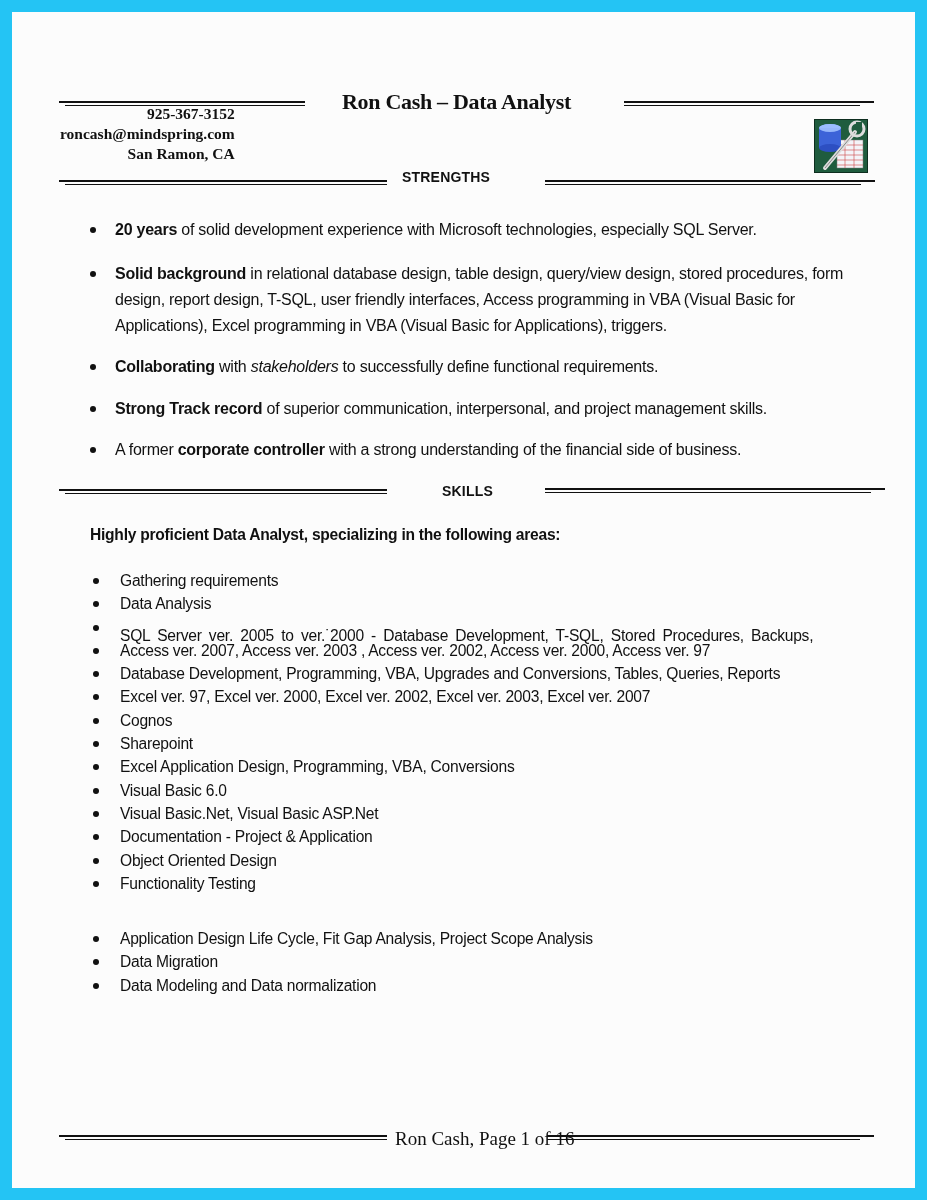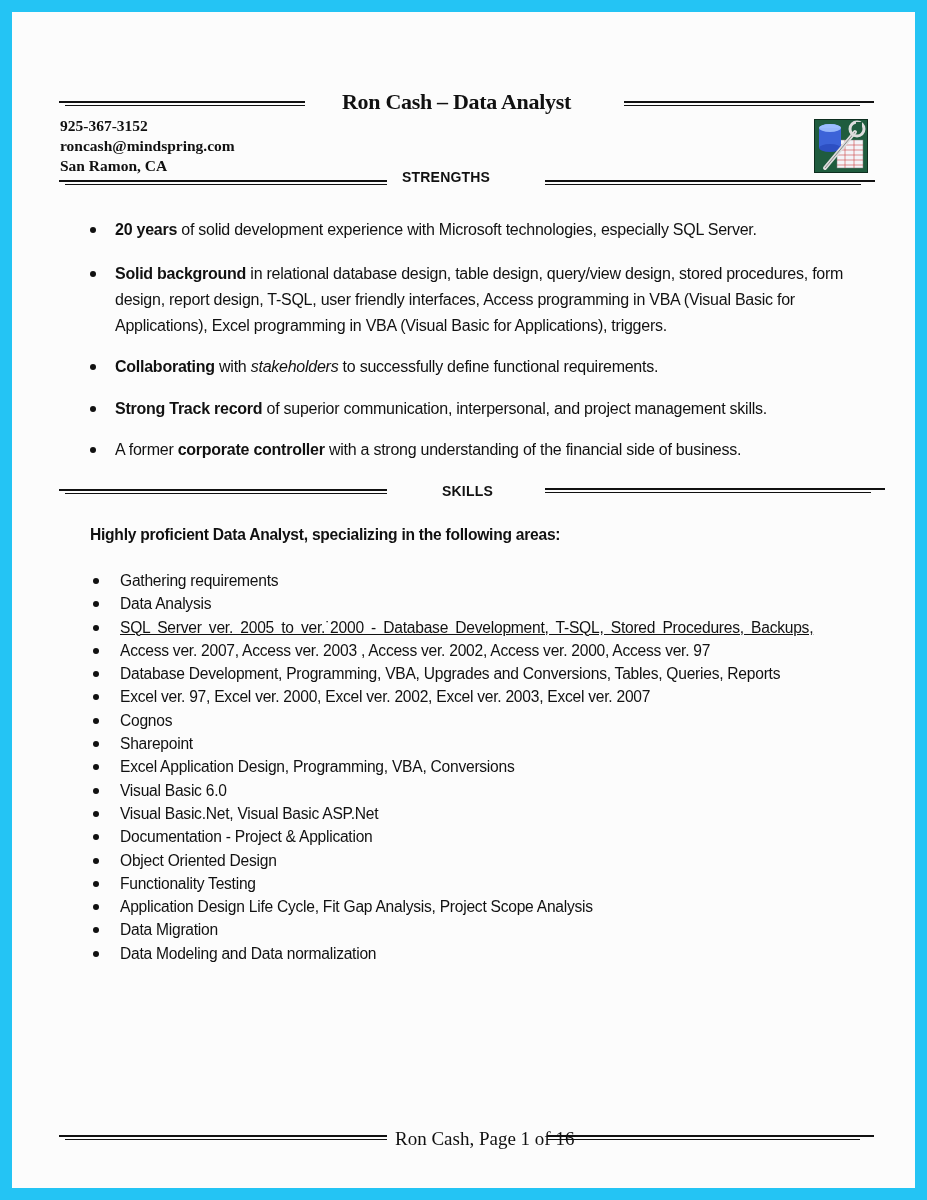--- a/index.html
+++ b/index.html
@@ -75,7 +75,7 @@
   <div class="abs serif title" style="left:330px; top:77px;">Ron Cash – Data Analyst</div>
   <div class="dbl inset-r" style="left:612px; top:89px; width:250px;"></div>
 
-  <div class="abs serif contact" style="left:48px; top:104px;">
+  <div class="abs serif contact" style="left:48px; top:92px;text-align:right;">
     <div>925-367-3152</div>
     <div>roncash@mindspring.com</div>
     <div>San Ramon, CA</div>

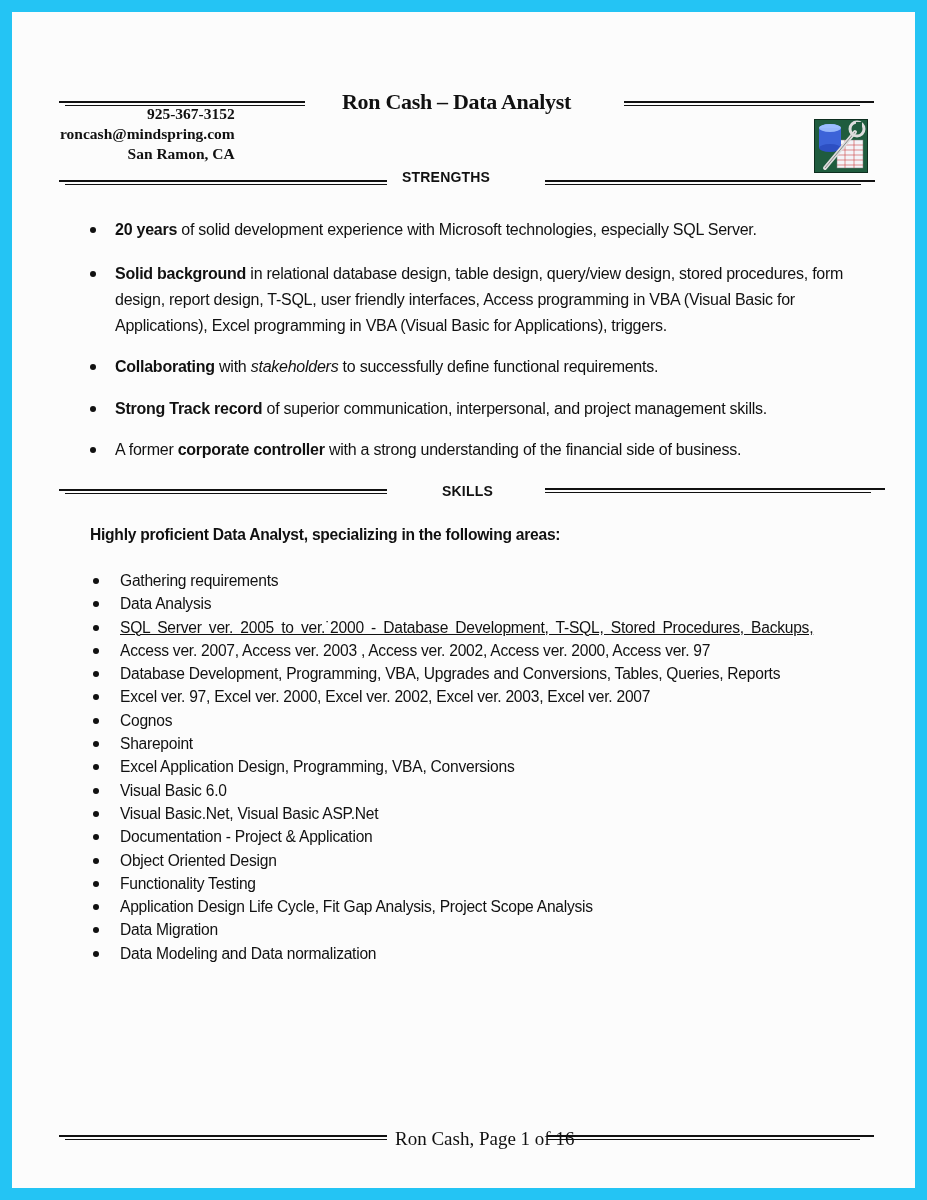--- a/index.html
+++ b/index.html
@@ -154,7 +154,7 @@
         </div>
         <div style="position: relative; height: 23.3px;">
           <div class="bullet" style="left: 3px; top: 9px;"></div>
-          <div class="sans skill-item" style="position: absolute; left: 30px; top: 0px; word-spacing: 3.2px; text-decoration: underline;">SQL Server ver. 2005 to ver.˙2000 - Database Development, T-SQL, Stored Procedures, Backups,</div>
+          <div class="sans skill-item" style="position: absolute; left: 30px; top: 8px; word-spacing: 3.2px;">SQL Server ver. 2005 to ver.˙2000 - Database Development, T-SQL, Stored Procedures, Backups,</div>
         </div>
         <div style="position: relative; height: 23.3px;">
           <div class="bullet" style="left: 3px; top: 9px;"></div>

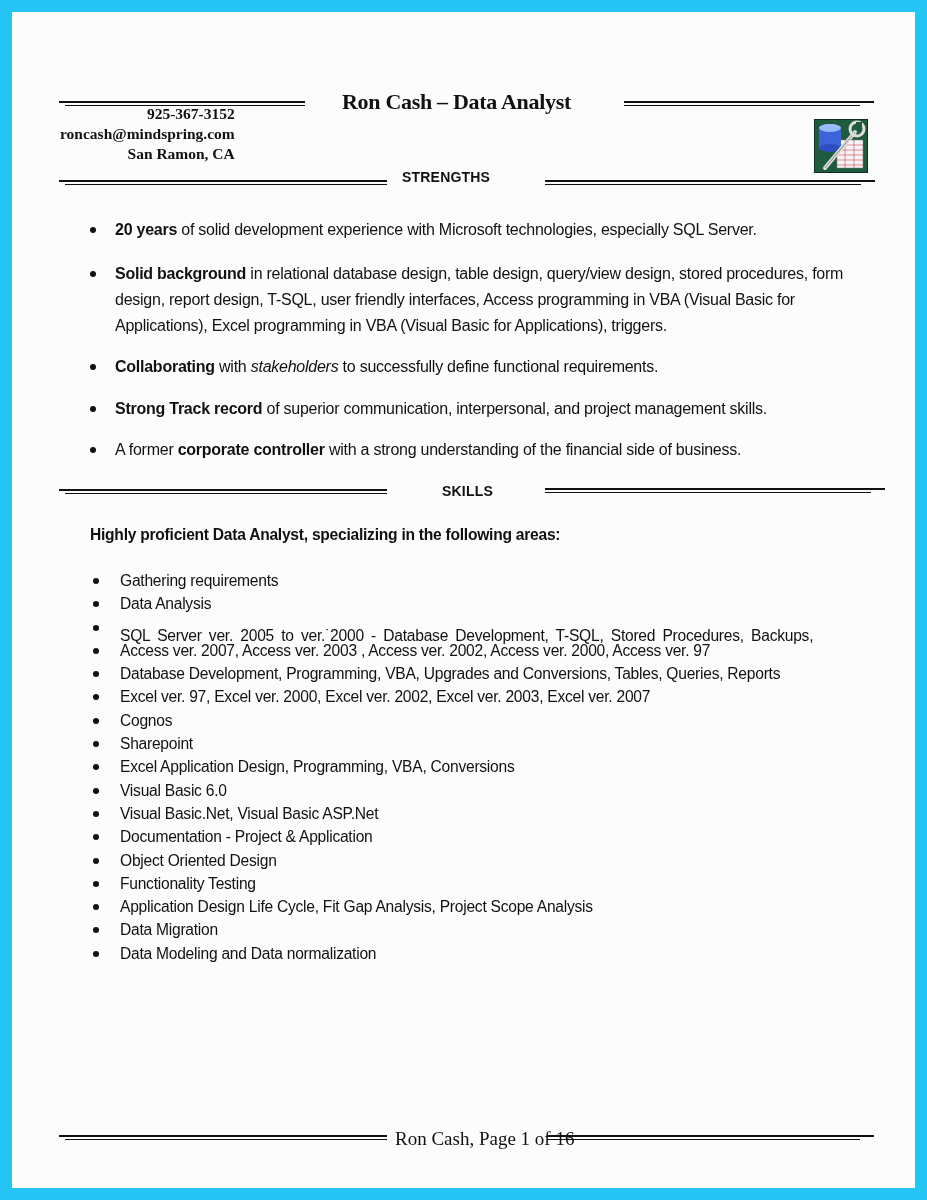--- a/index.html
+++ b/index.html
@@ -200,7 +200,7 @@
           <div class="bullet" style="left: 3px; top: 9px;"></div>
           <div class="sans skill-item" style="position: absolute; left: 30px; top: 0px;">Functionality Testing</div>
         </div>
-        <div style="position: relative; height: 23.3px;">
+        <div style="position: relative; height: 23.3px; margin-top: 32px;">
           <div class="bullet" style="left: 3px; top: 9px;"></div>
           <div class="sans skill-item" style="position: absolute; left: 30px; top: 0px;">Application Design Life Cycle, Fit Gap Analysis, Project Scope Analysis</div>
         </div>

